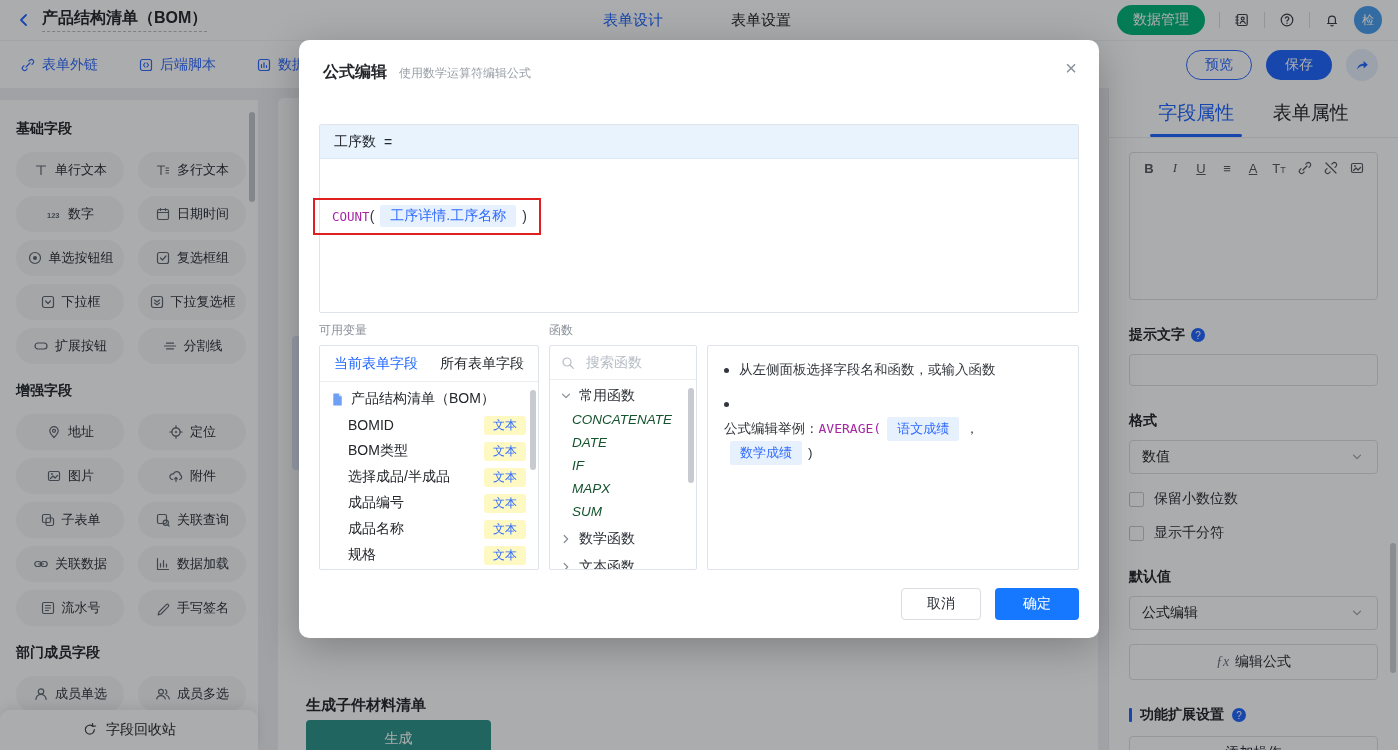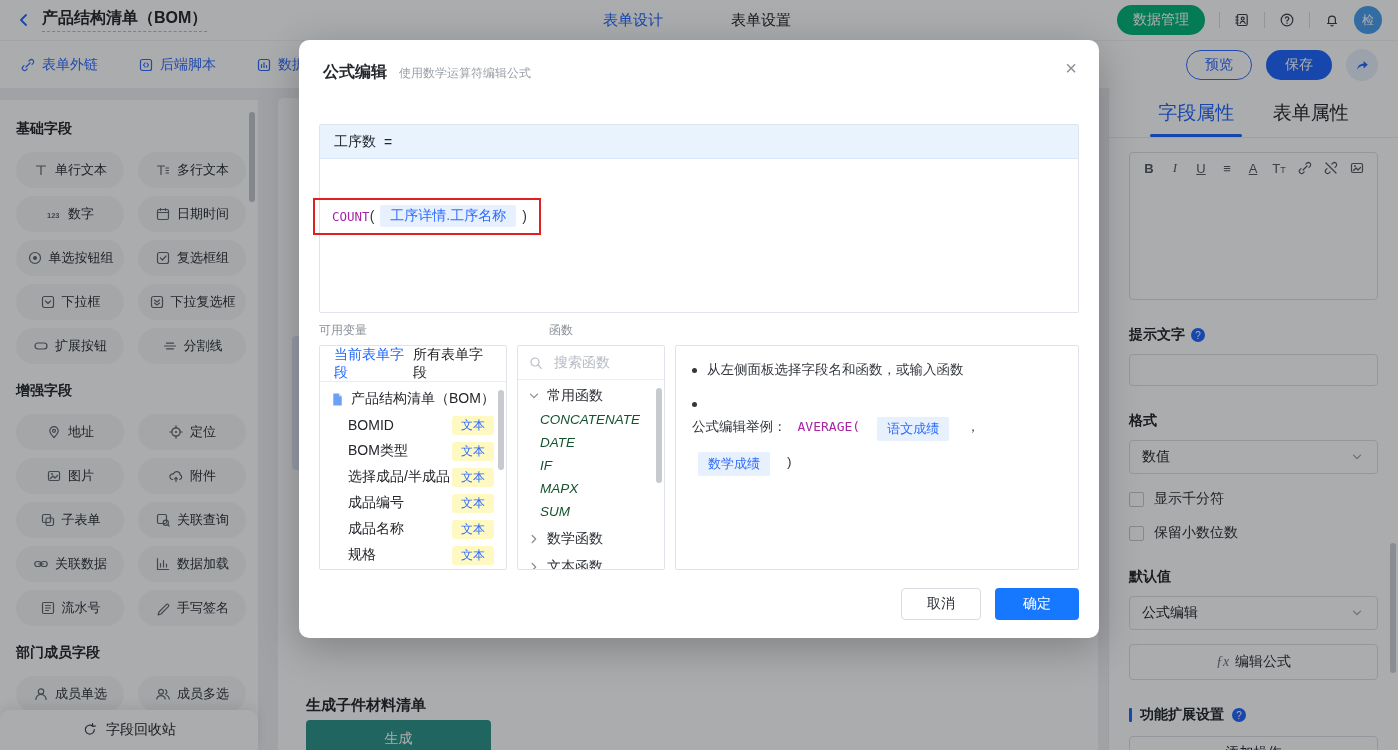--- a/index.html
+++ b/index.html
@@ -89,7 +89,7 @@
   .m-midlabels{position:absolute;left:20px;top:282px;display:flex;gap:10px;font-size:12px;color:#8a9099;}
   .m-mid{position:absolute;left:20px;right:20px;top:305px;height:225px;display:flex;gap:10px;}
   .panel{border:1px solid #dfe3ea;border-radius:2px;position:relative;background:#fff;overflow:hidden;}
-  .p-vars{width:188px;}
+  .p-vars{width:220px;}
   .p-funcs{width:148px;}
   .p-hint{flex:1;padding:14px 16px;}
   .pv-tabs{height:36px;display:flex;align-items:center;justify-content:space-between;padding:0 14px;border-bottom:1px solid #ebedf0;font-size:14px;}

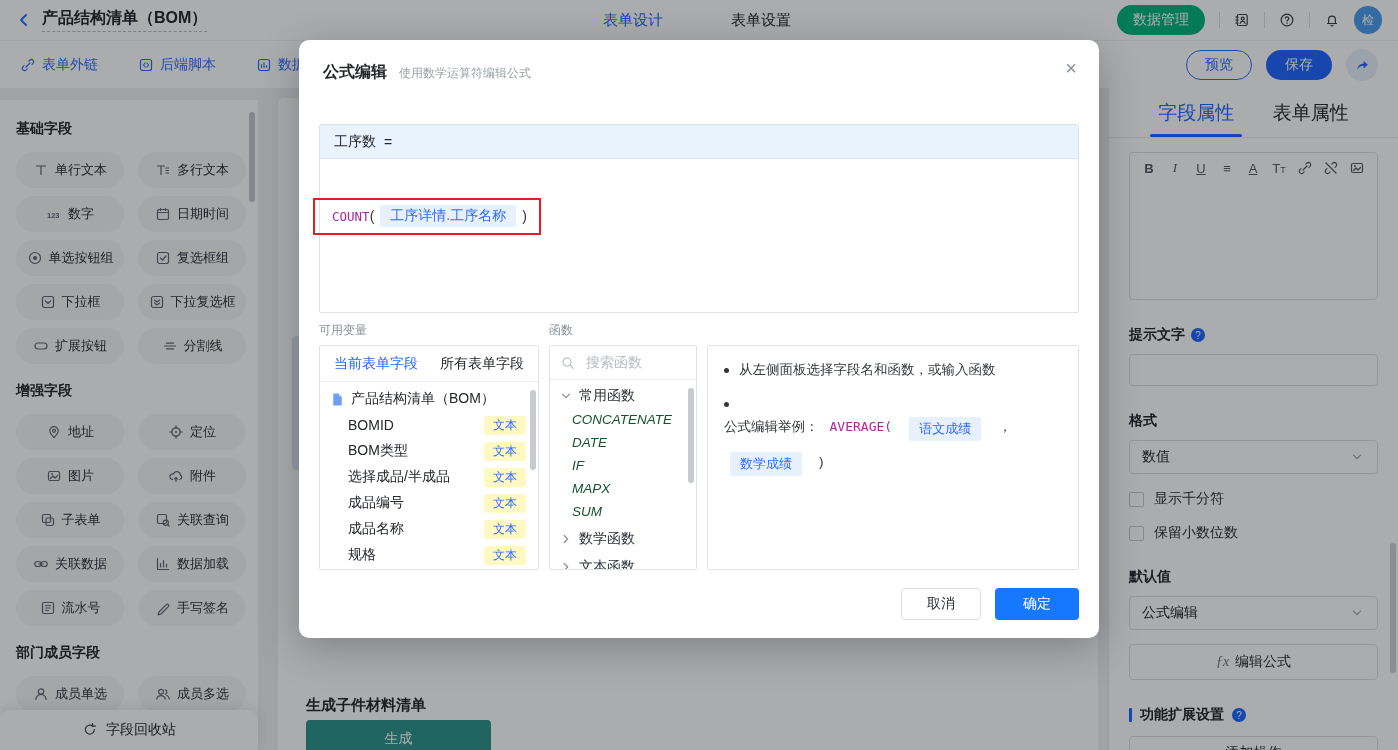--- a/index.html
+++ b/index.html
@@ -107,7 +107,7 @@
   .pf-thumb{position:absolute;right:2px;top:42px;width:6px;height:95px;border-radius:3px;background:#c7cacf;}
   .hint-row{display:flex;align-items:flex-start;gap:10px;font-size:13.5px;color:#33373d;margin-bottom:14px;line-height:20px;flex-wrap:wrap;}
   .dot{width:5px;height:5px;border-radius:50%;background:#33373d;margin-top:8px;flex:none;}
-  .hint-inline{display:flex;flex-wrap:wrap;gap:11px;}
+  .hint-inline{display:flex;align-items:center;flex-wrap:wrap;}
   .m-footer{position:absolute;right:20px;bottom:18px;display:flex;gap:14px;}
   .btn-cancel{width:80px;height:32px;border:1px solid #d9dce1;background:#fff;border-radius:4px;font-size:14px;color:#2b2f36;cursor:pointer;margin-left:38px;}
   .btn-ok{width:84px;height:32px;border:none;background:#1677ff;border-radius:4px;font-size:14px;color:#fff;cursor:pointer;}

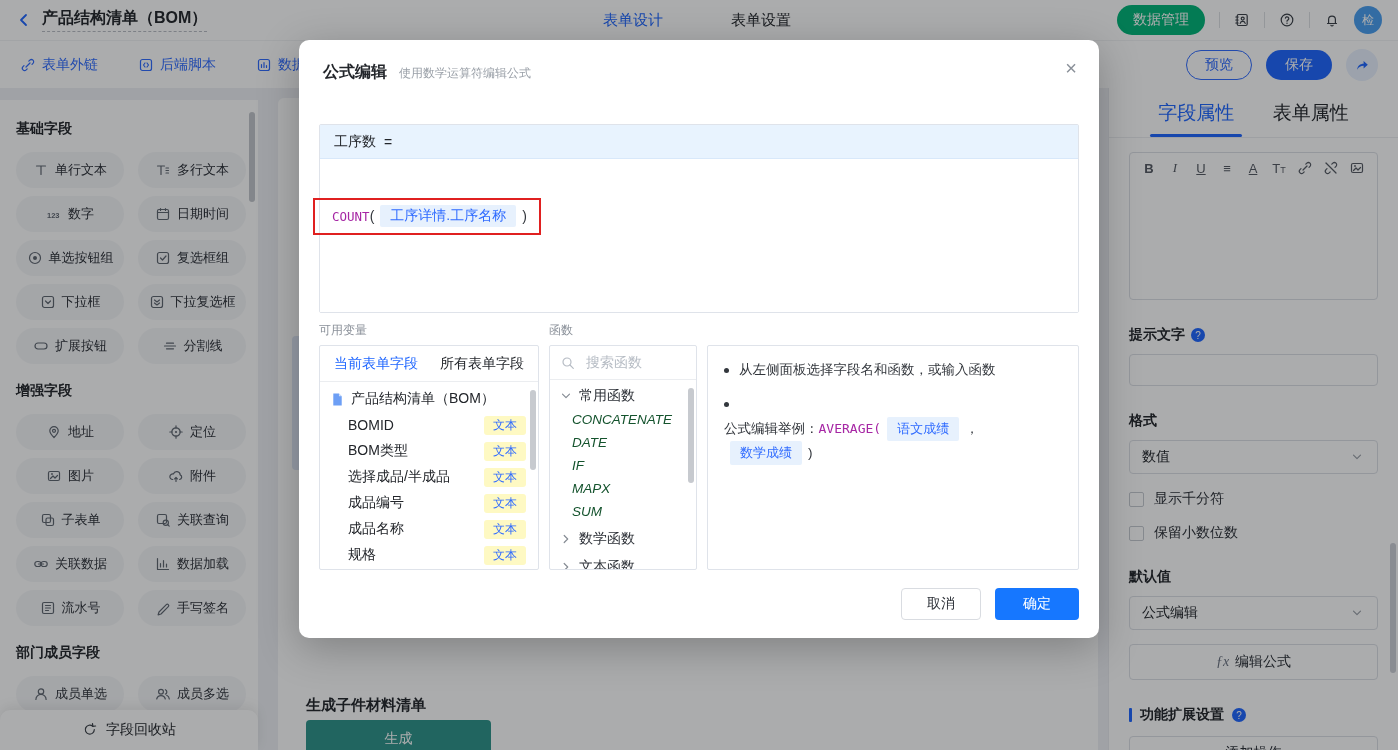--- a/index.html
+++ b/index.html
@@ -511,11 +511,11 @@
   </div>
   <div class="rp-check">
       <span class="cbox"></span>
-      <span>显示千分符</span>
+      <span>保留小数位数</span>
     </div>
   <div class="rp-check">
       <span class="cbox"></span>
-      <span>保留小数位数</span>
+      <span>显示千分符</span>
     </div>
   <div class="rp-label">
       <span>默认值</span>

